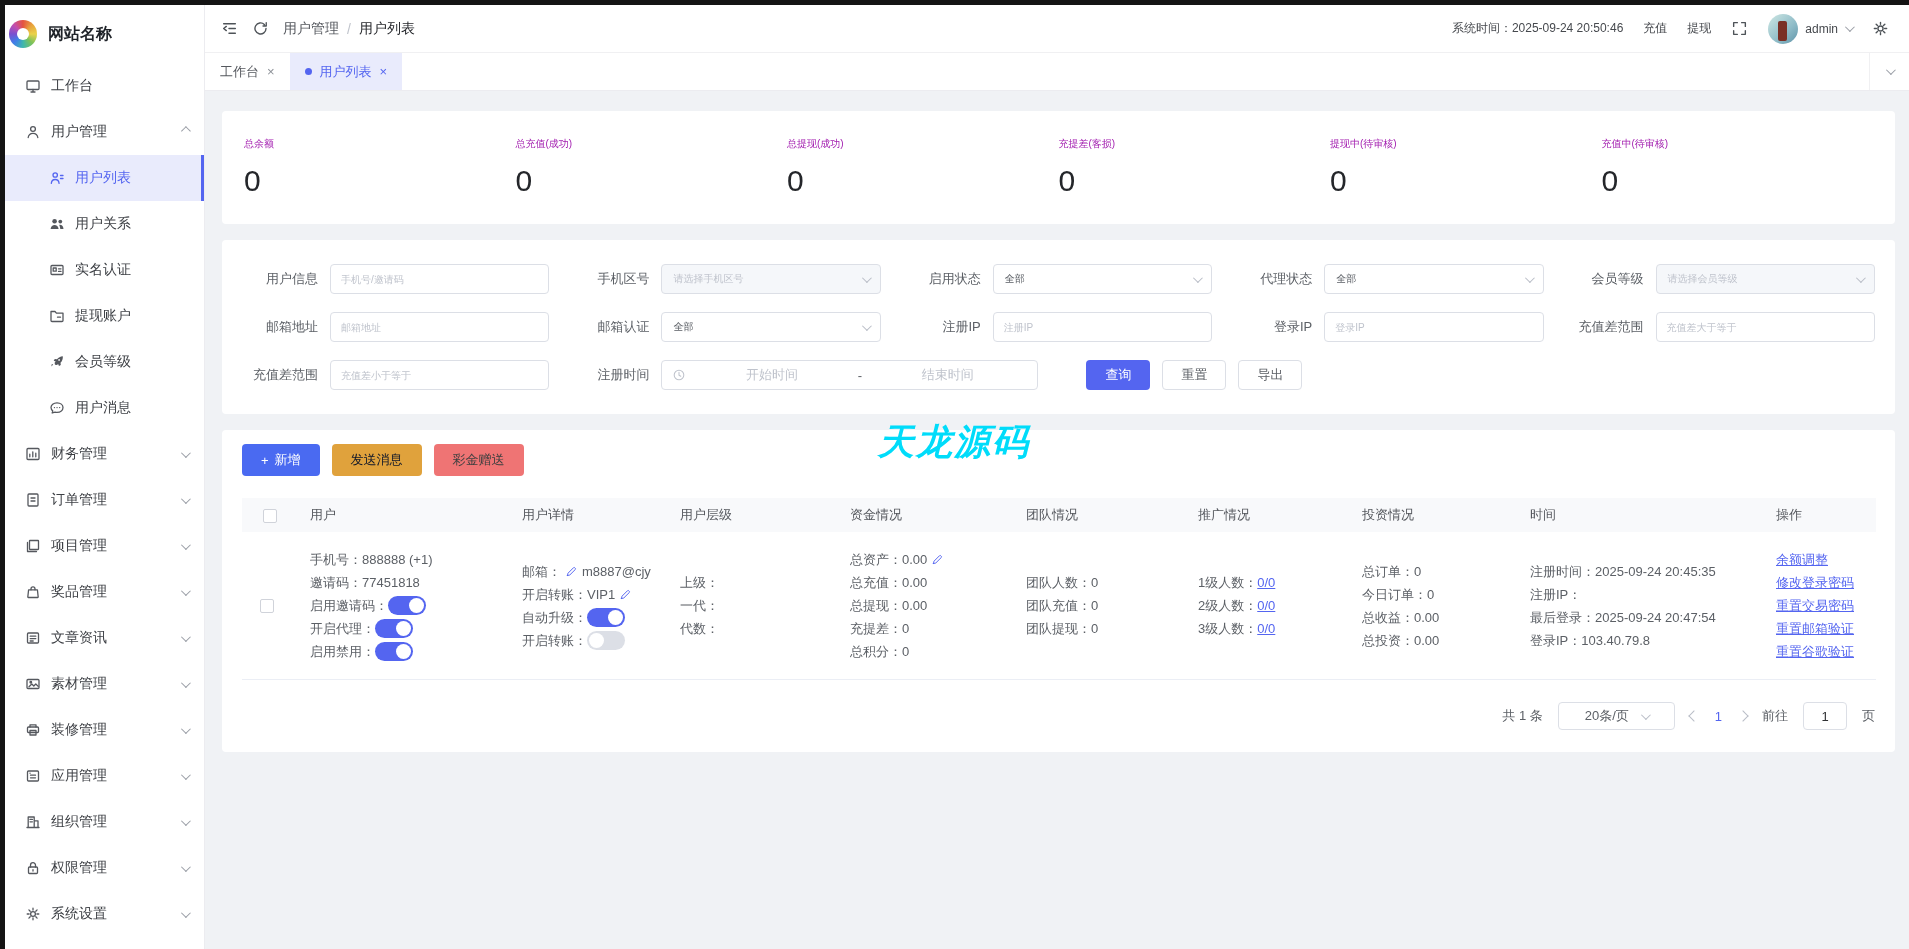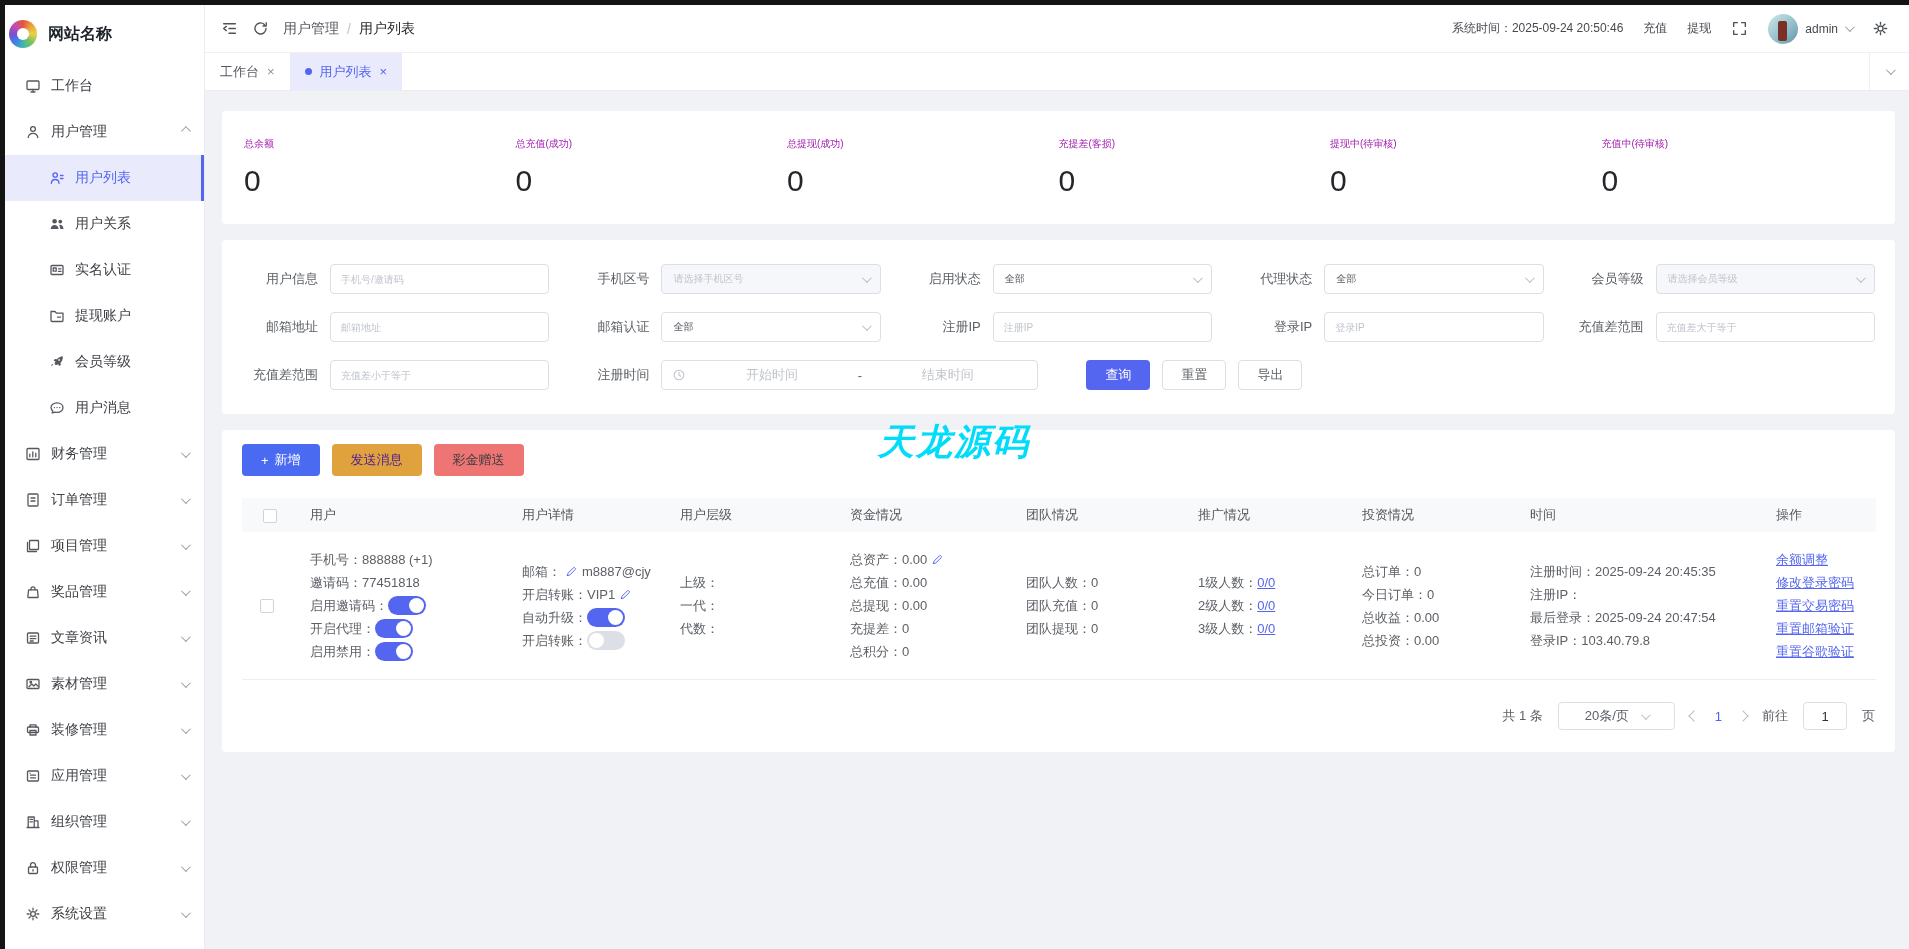--- a/index.html
+++ b/index.html
@@ -82,7 +82,7 @@
   .toolbar{display:flex;gap:12px}
   .btn.tb{height:32px}
   .btn.add{background:#4a6af1;color:#fff;gap:6px}
-  .btn.orange{background:#e0a23c;color:#4c1d95}
+  .btn.orange{background:#e0a23c;color:#0f172a}
   .btn.pink{background:#ef7474;color:#404040}
   .watermark{position:absolute;top:-12px;left:656px;font-size:36px;font-weight:900;font-style:italic;color:#00dcfa;letter-spacing:2px;z-index:6;pointer-events:none;white-space:nowrap}
   table{width:100%;border-collapse:collapse;table-layout:fixed;margin-top:22px}

